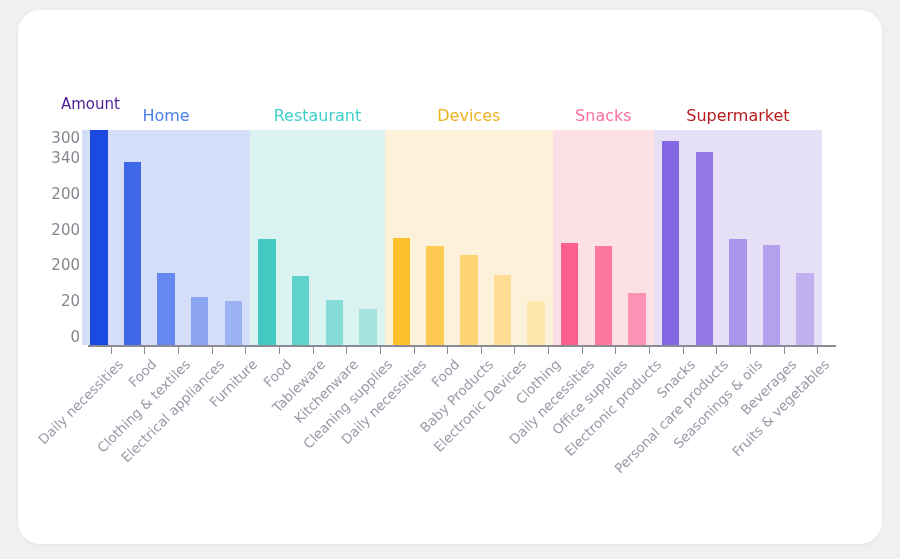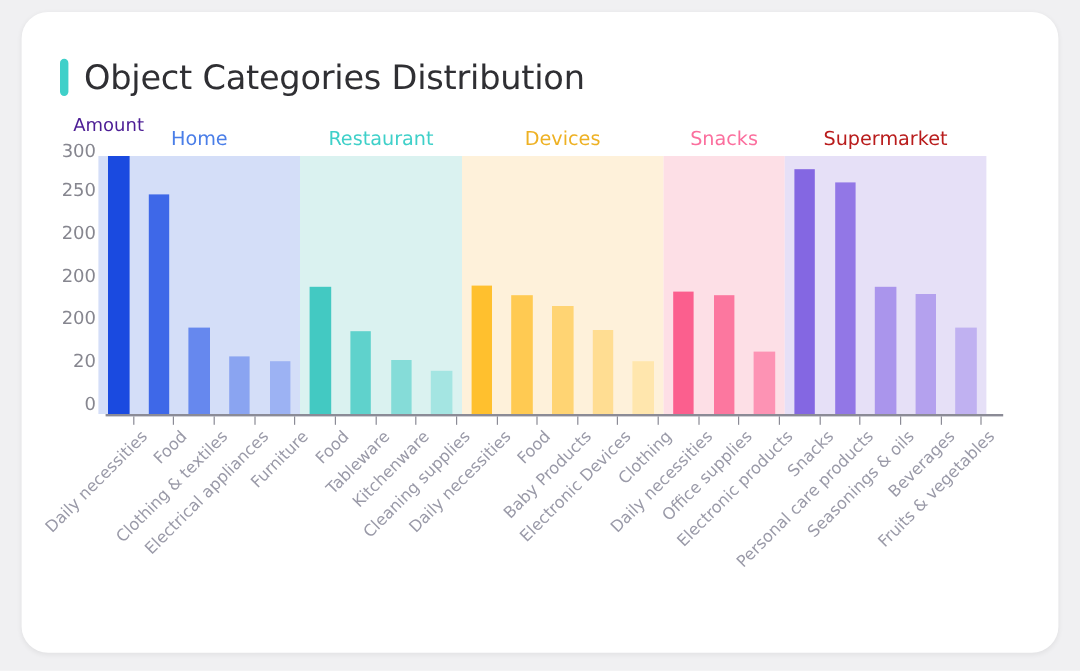--- a/index.html
+++ b/index.html
@@ -137,10 +137,6 @@
 
 <div class="card">
 
-  <div class="title-row">
-    <div class="accent-bar"></div>
-    <div class="chart-title">Object Categories Distribution</div>
-  </div>
 
   <div class="plot-wrap">
     <div class="axis-title">Amount</div>

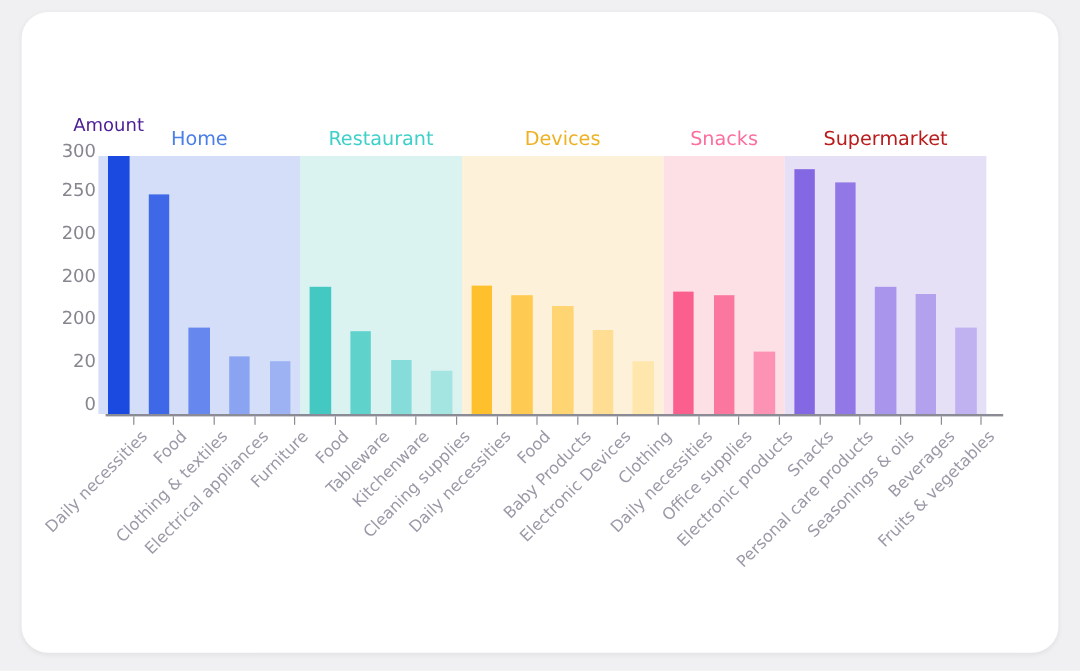--- a/index.html
+++ b/index.html
@@ -147,7 +147,7 @@
         <div class="ylabel" style="top: 107.5px;">200</div>
         <div class="ylabel" style="top: 71.6667px;">200</div>
         <div class="ylabel" style="top: 35.8333px;">250</div>
-        <div class="ylabel" style="top: 4px;">300</div>
+        <div class="ylabel" style="top: 16px;">300</div>
       </div>
     <div class="plot" id="plot">
         <div class="band" style="left: 0px; width: 168.182px; background: rgb(212, 222, 248);"></div>

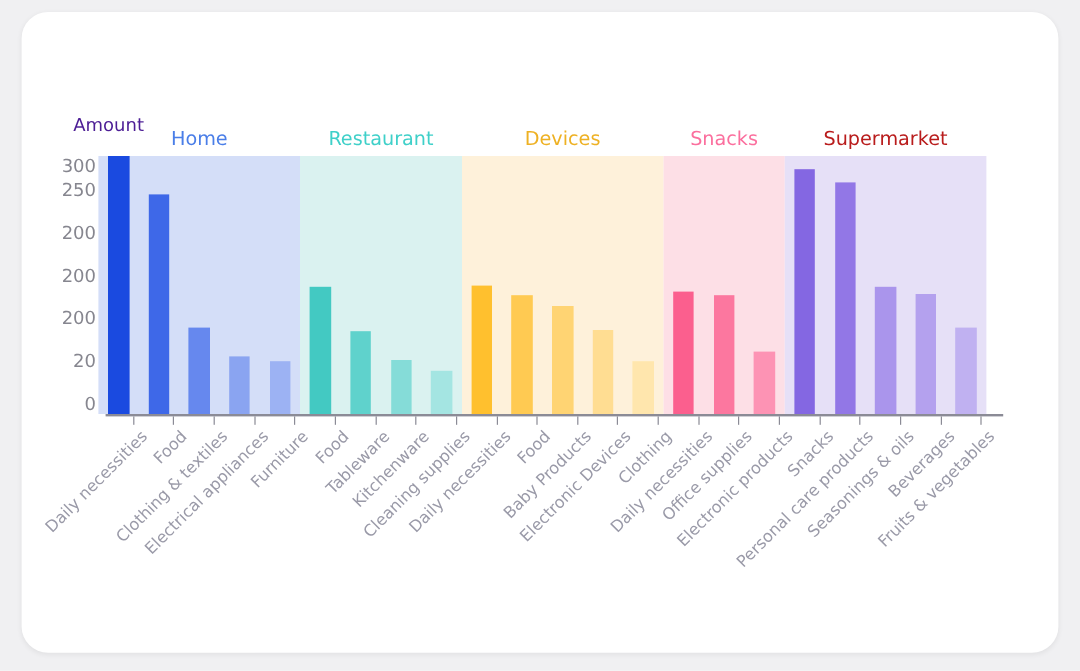--- a/index.html
+++ b/index.html
@@ -146,7 +146,7 @@
         <div class="ylabel" style="top: 143.333px;">200</div>
         <div class="ylabel" style="top: 107.5px;">200</div>
         <div class="ylabel" style="top: 71.6667px;">200</div>
-        <div class="ylabel" style="top: 35.8333px;">250</div>
+        <div class="ylabel" style="top: 35.8333px;">340</div>
         <div class="ylabel" style="top: 16px;">300</div>
       </div>
     <div class="plot" id="plot">

